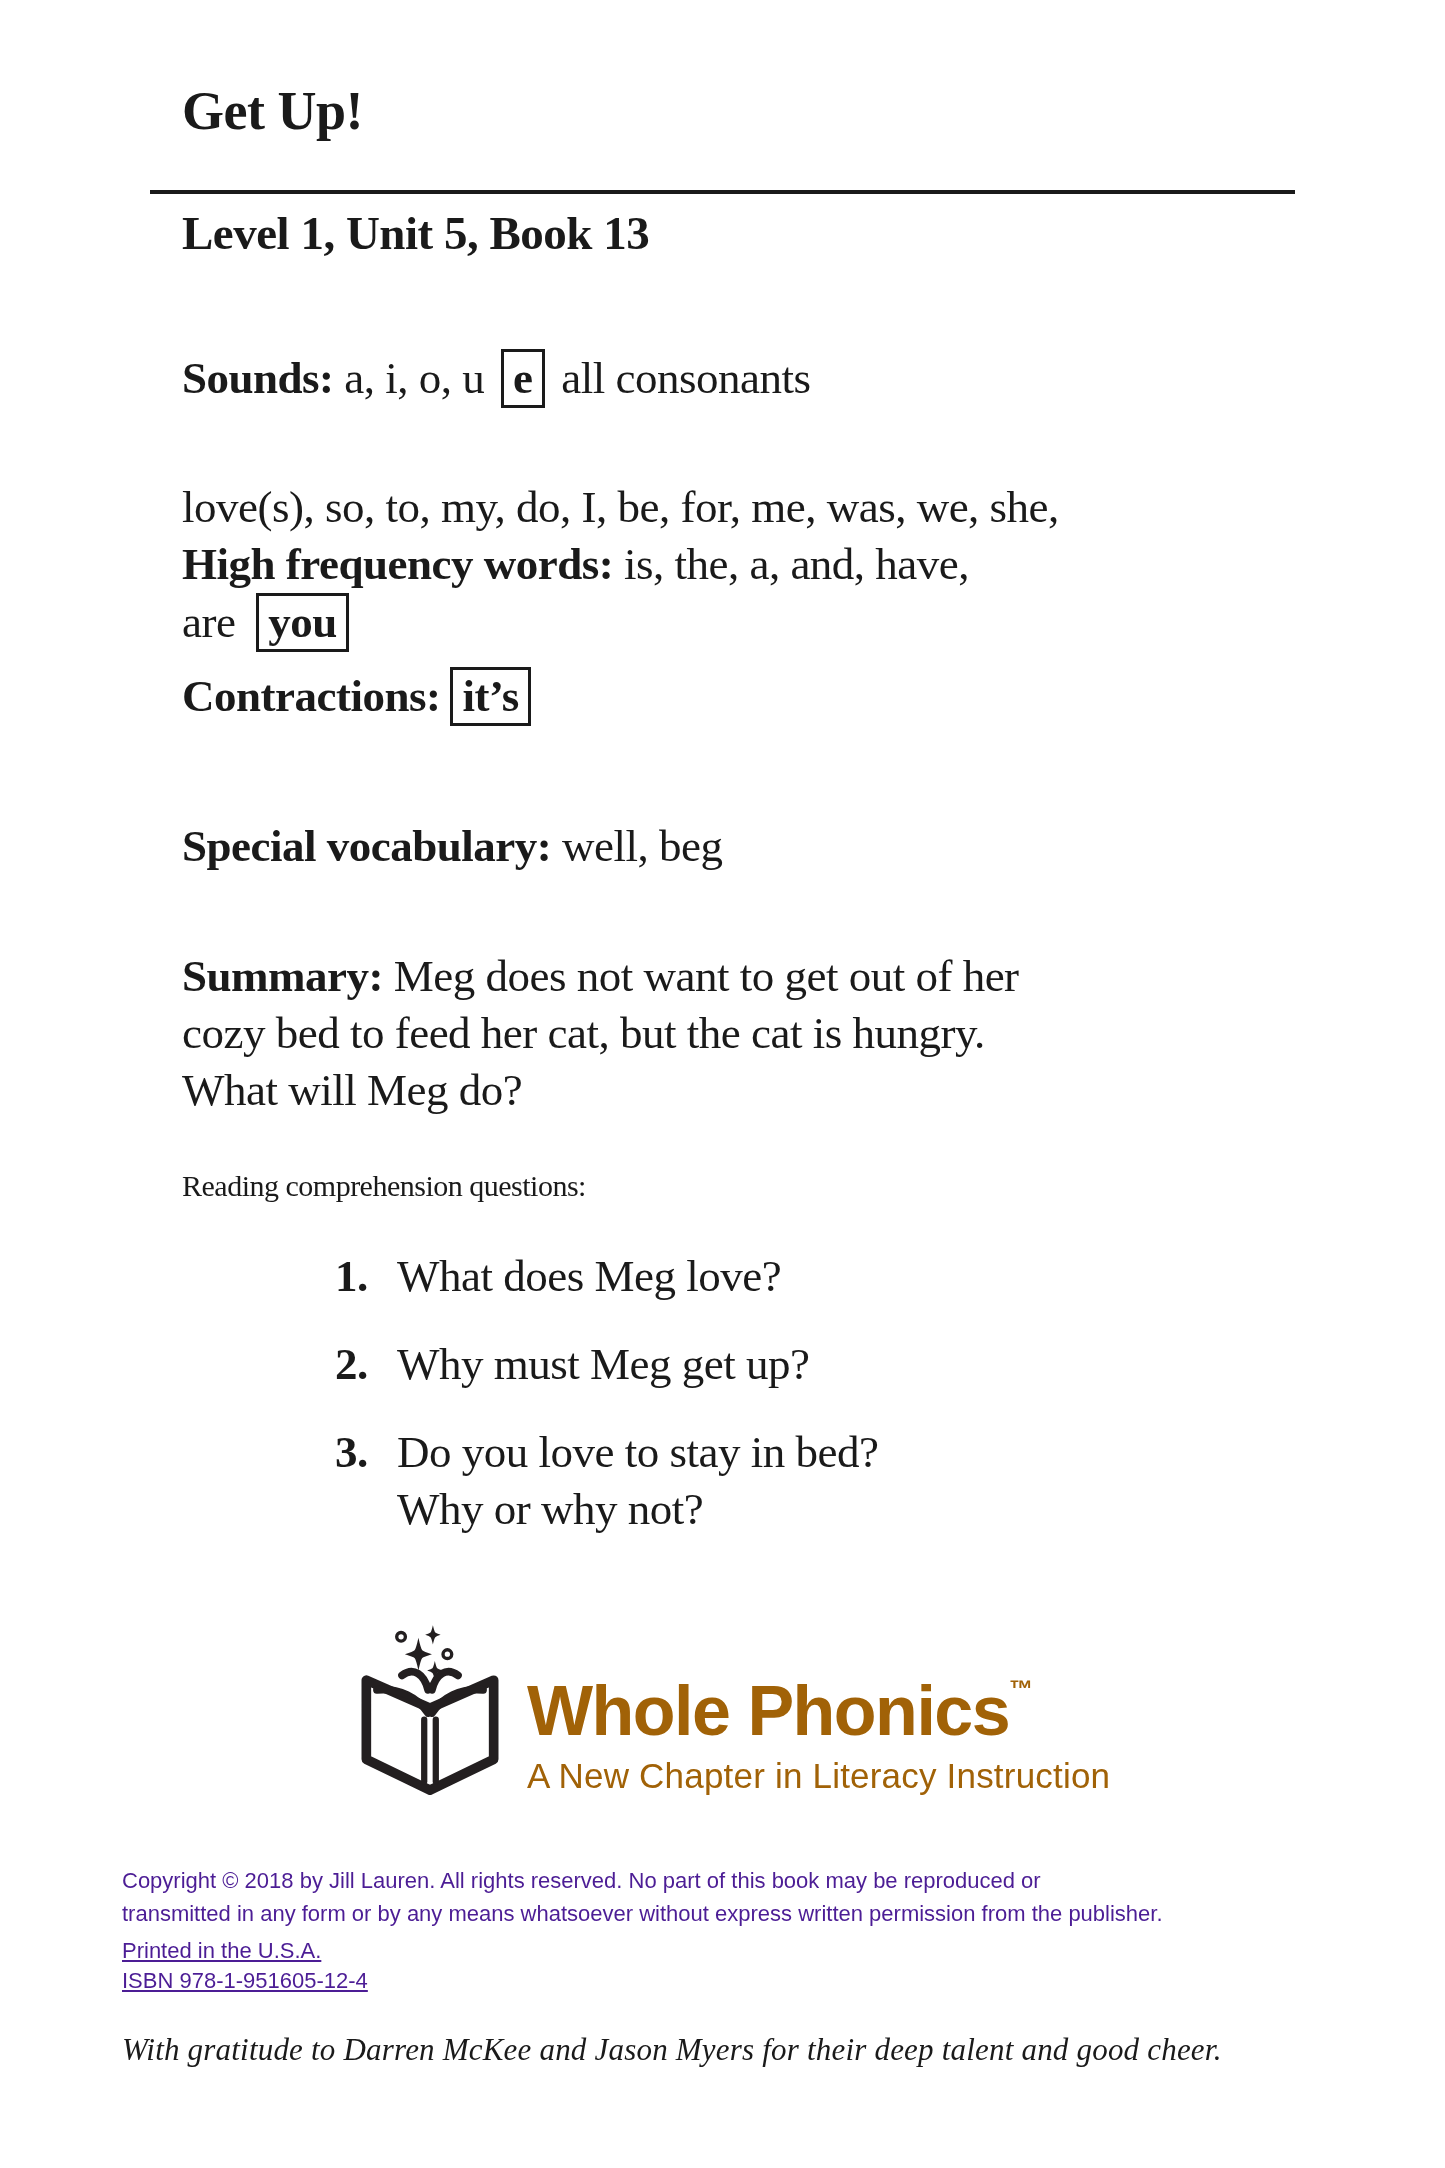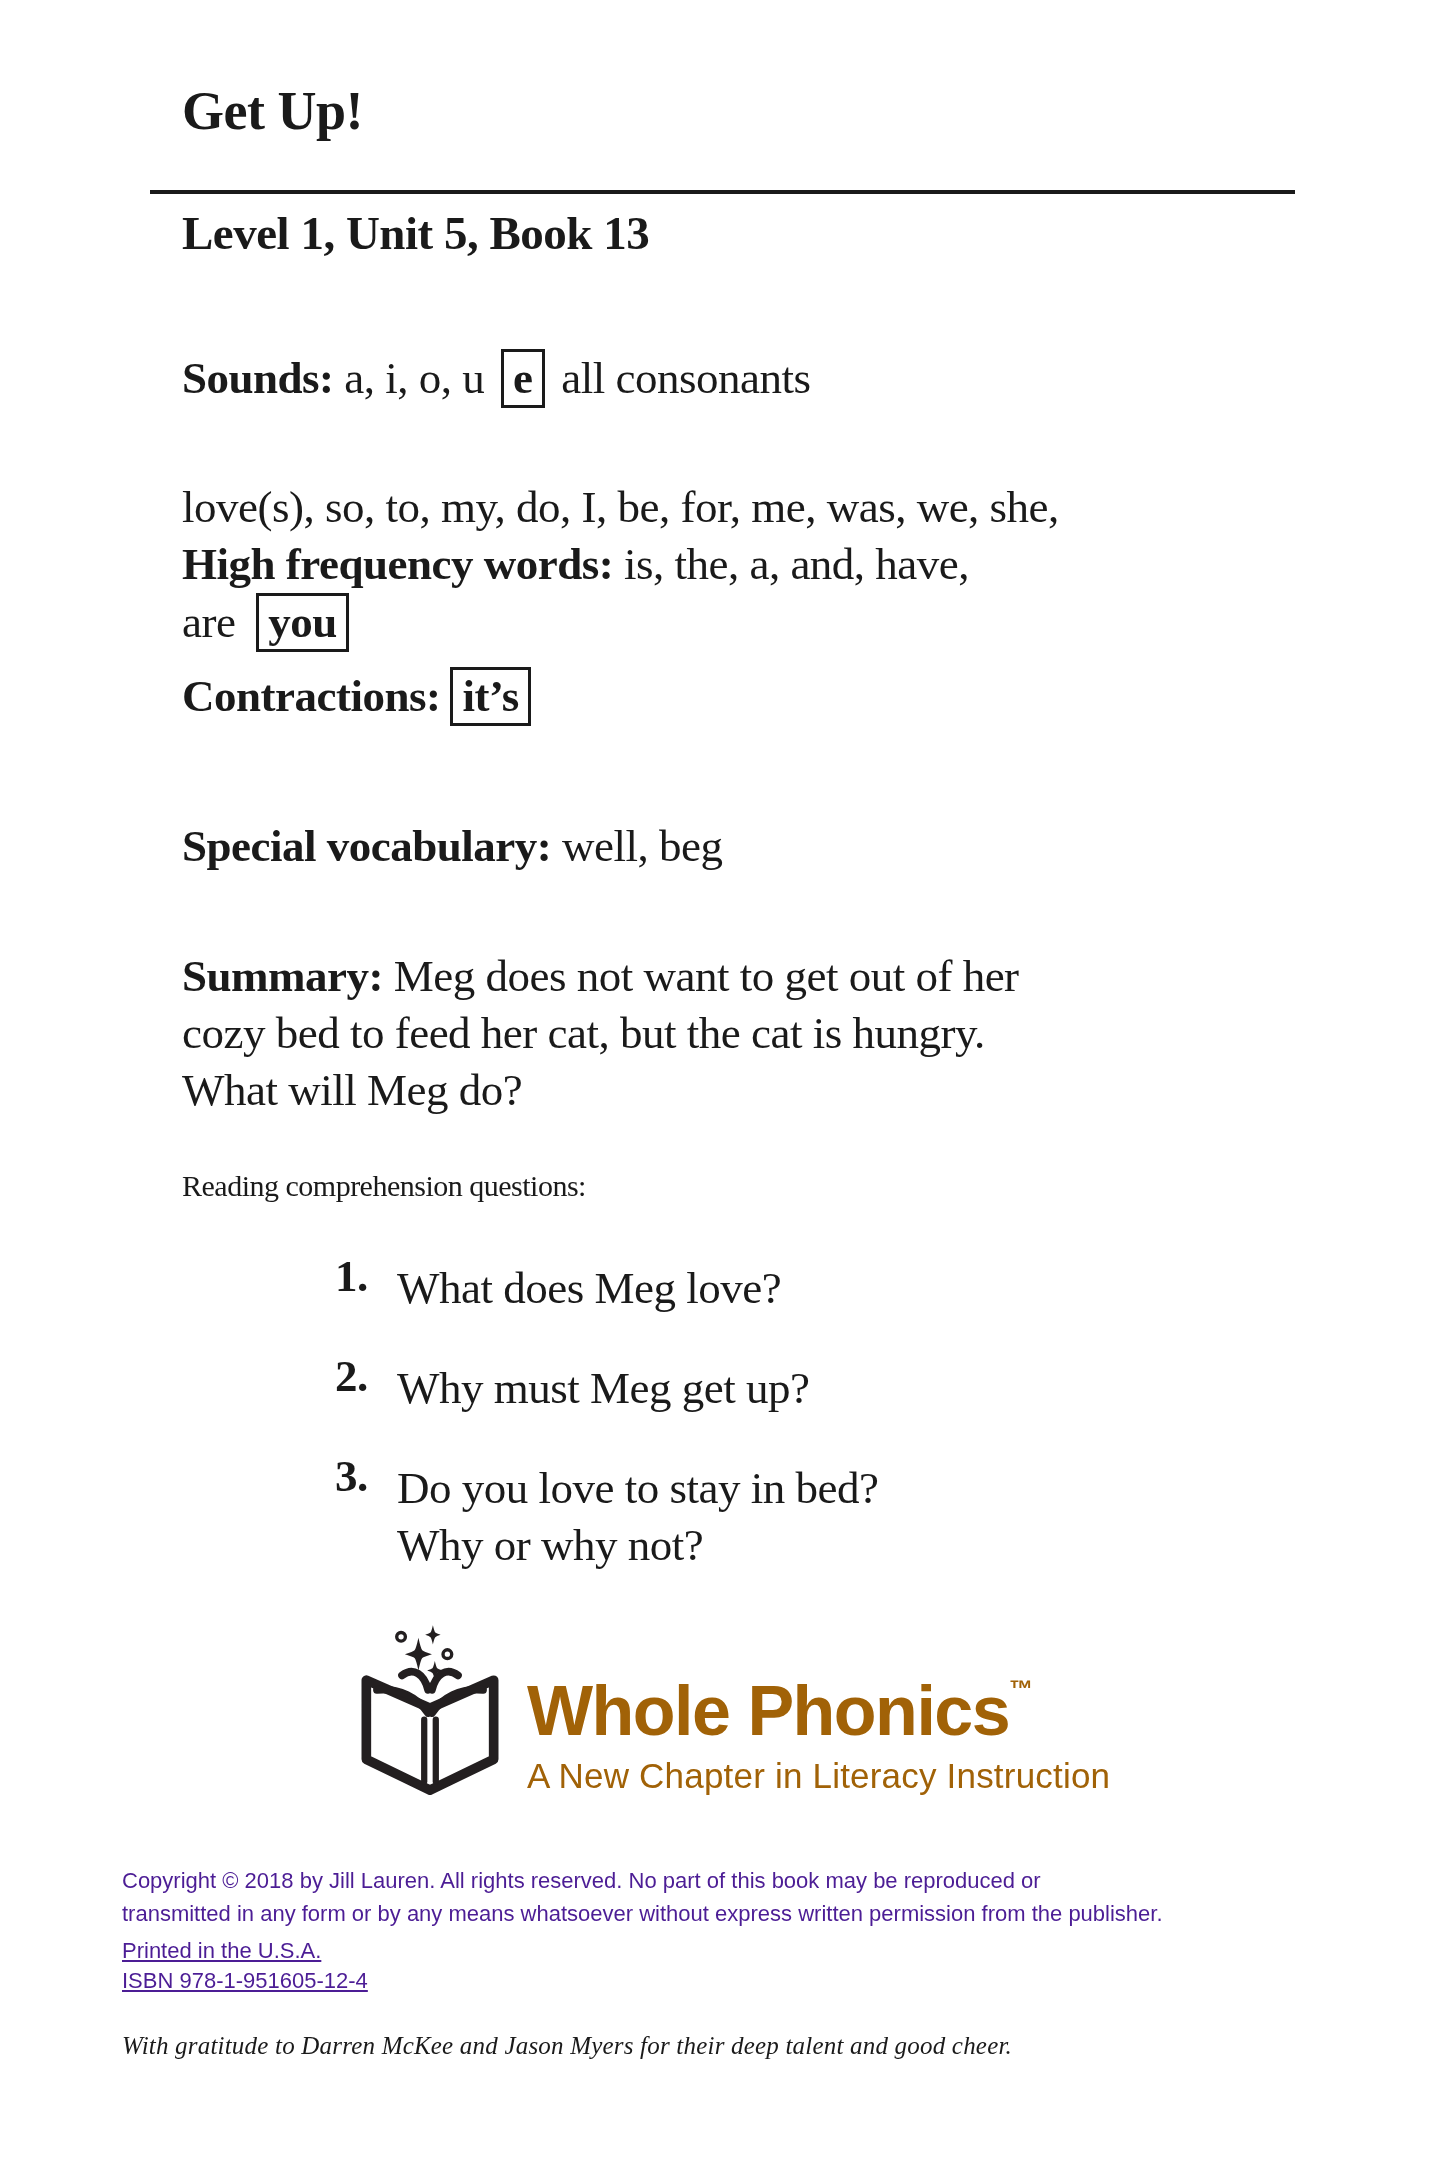--- a/index.html
+++ b/index.html
@@ -25,7 +25,7 @@
   .questions{left:335px;top:1248px;}
   .q-row{display:flex;margin-bottom:31px;}
   .q-num{width:62px;font-weight:bold;font-size:45px;line-height:57px;letter-spacing:-0.5px;flex:0 0 62px;}
-  .q-lines{font-size:45px;line-height:57px;letter-spacing:-0.5px;margin-top:12px;}
+  .q-lines{font-size:45px;line-height:57px;letter-spacing:-0.5px;}
   .boxed{display:inline-block;border:3px solid #1a1a1a;padding:3px 9px;line-height:47px;font-weight:bold;}
   .boxed.gap{margin-left:10px;}
   .boxed.gap-sm{margin-left:6px;margin-right:6px;}

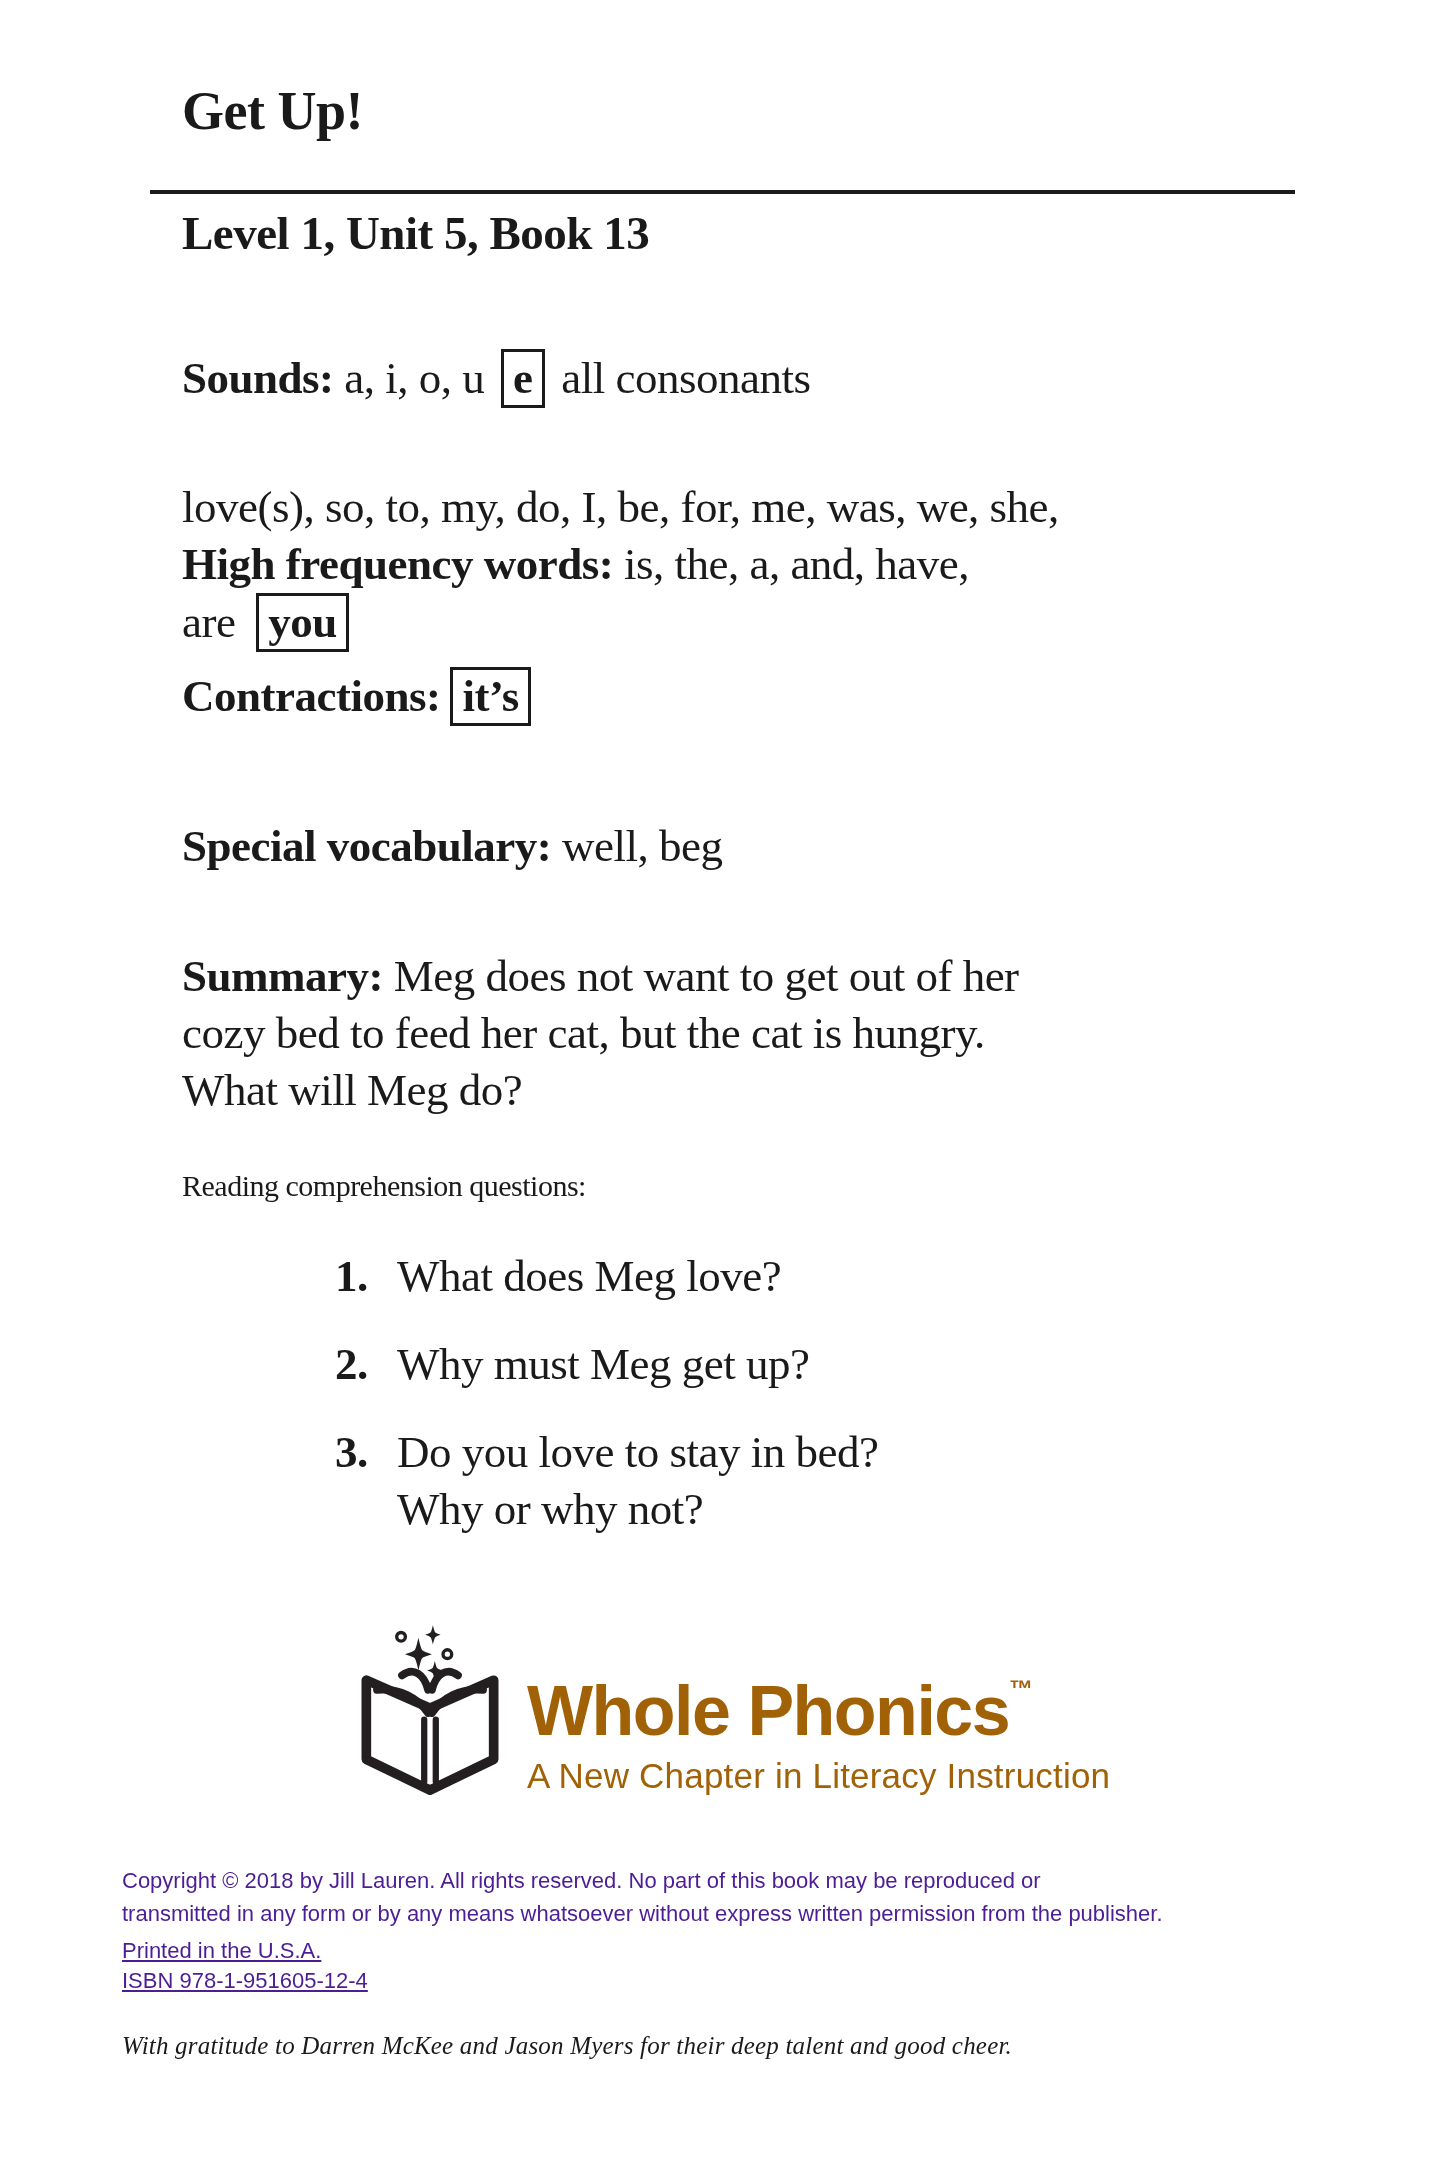--- a/index.html
+++ b/index.html
@@ -39,7 +39,7 @@
   .sans-small{font-family:"Liberation Sans", sans-serif;font-size:22px;color:#4c1d95;}
   .copyright{left:122px;top:1864px;line-height:33px;white-space:nowrap;}
   .printing{left:122px;top:1936px;line-height:30px;white-space:nowrap;text-decoration:underline;}
-  .gratitude{left:122px;top:2032px;font-size:25px;font-style:italic;letter-spacing:0.2px;white-space:nowrap;}
+  .gratitude{left:122px;top:2032px;font-size:31px;font-style:italic;letter-spacing:0.2px;white-space:nowrap;}
 </style>
 </head>
 <body>

